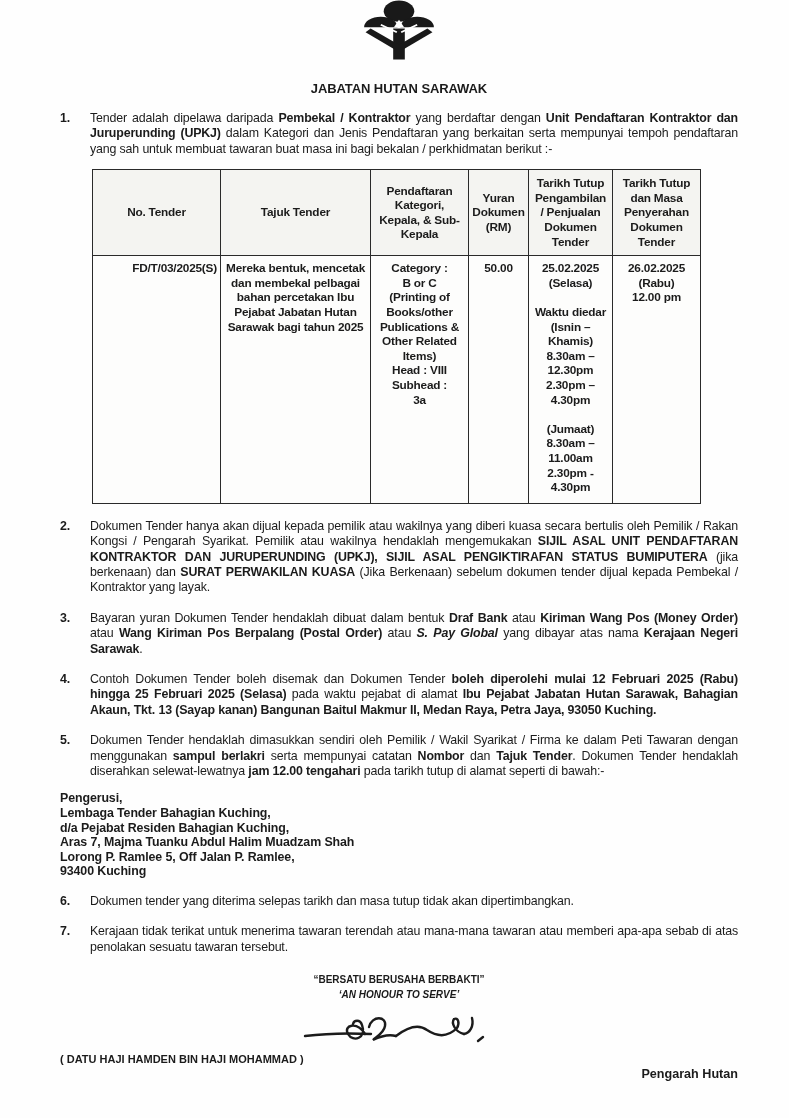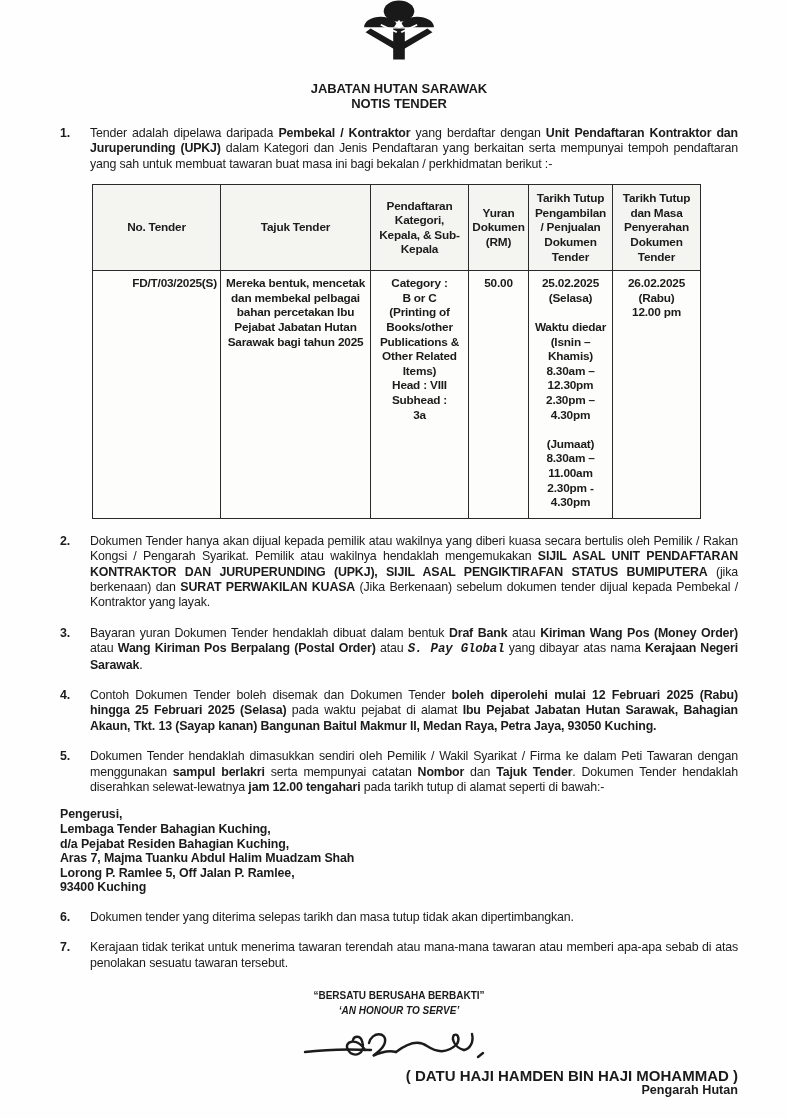--- a/index.html
+++ b/index.html
@@ -66,7 +66,6 @@
 
   <div class="doc-head">
     <div>JABATAN HUTAN SARAWAK</div>
-    <div>NOTIS TENDER</div>
   </div>
 
   <div class="para">

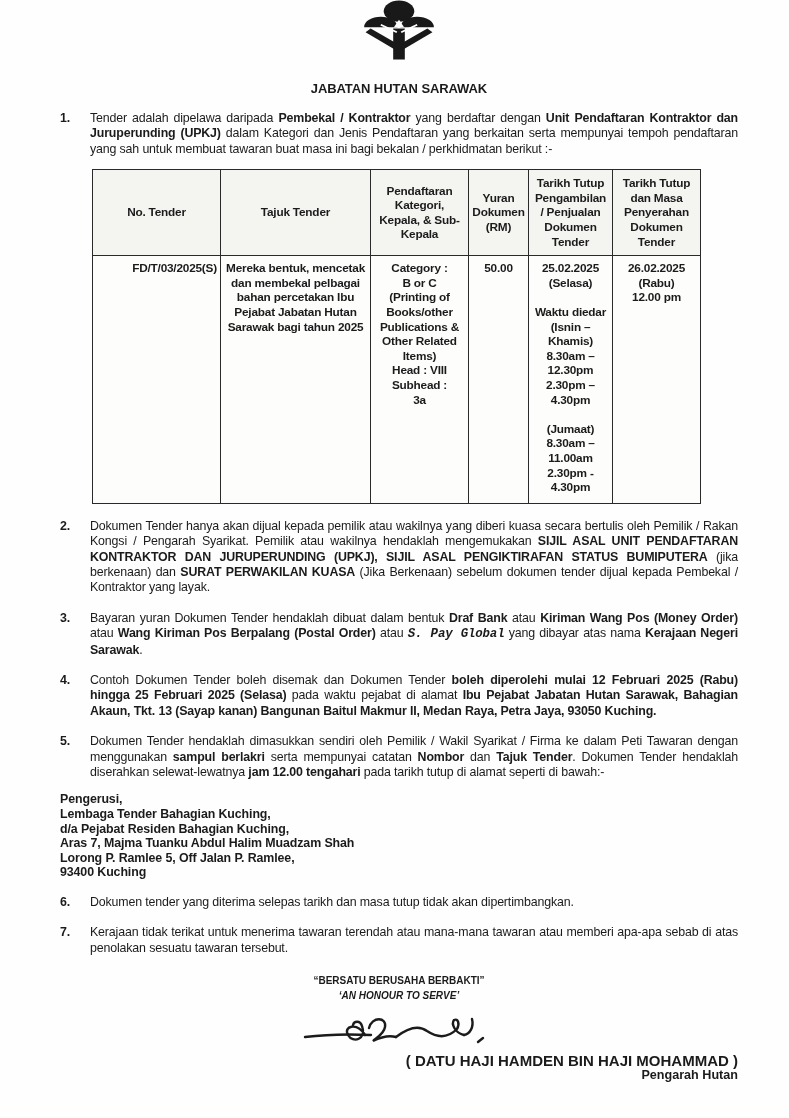--- a/index.html
+++ b/index.html
@@ -11,7 +11,7 @@
   }
   .page{width:789px;height:1118px;box-sizing:border-box;padding:0 51px 16px 60px;background:#fefefe;}
   .b{font-weight:bold;}
-  .i{font-style:italic;font-family:Liberation Mono, monospace;}
+  .i{font-style:italic;}
 
   .logo-wrap{text-align:center;padding-top:0;}
   .logo-wrap svg{display:inline-block;}

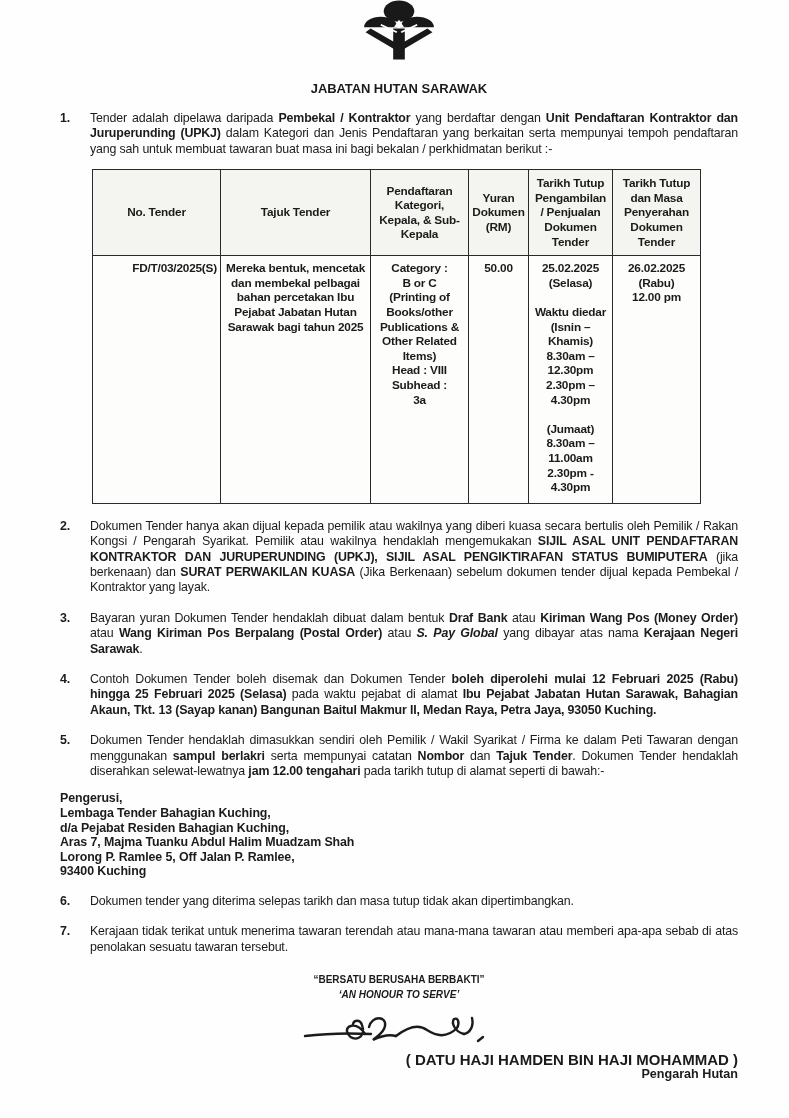--- a/index.html
+++ b/index.html
@@ -40,7 +40,7 @@
   .motto .m2{font-style:italic;}
 
   .sig-wrap{text-align:center;margin-top:4px;}
-  .sig-name{text-align:right;font-weight:bold;font-size:15px;line-height:15px;margin-top:-2px;}
+  .sig-name{text-align:left;font-weight:bold;font-size:11px;line-height:15px;margin-top:-2px;}
   .sig-title{text-align:right;font-weight:bold;font-size:12.6px;line-height:15px;}
   .sig-region{text-align:center;font-weight:bold;font-size:12.6px;line-height:15px;text-decoration:underline;}
 </style>

